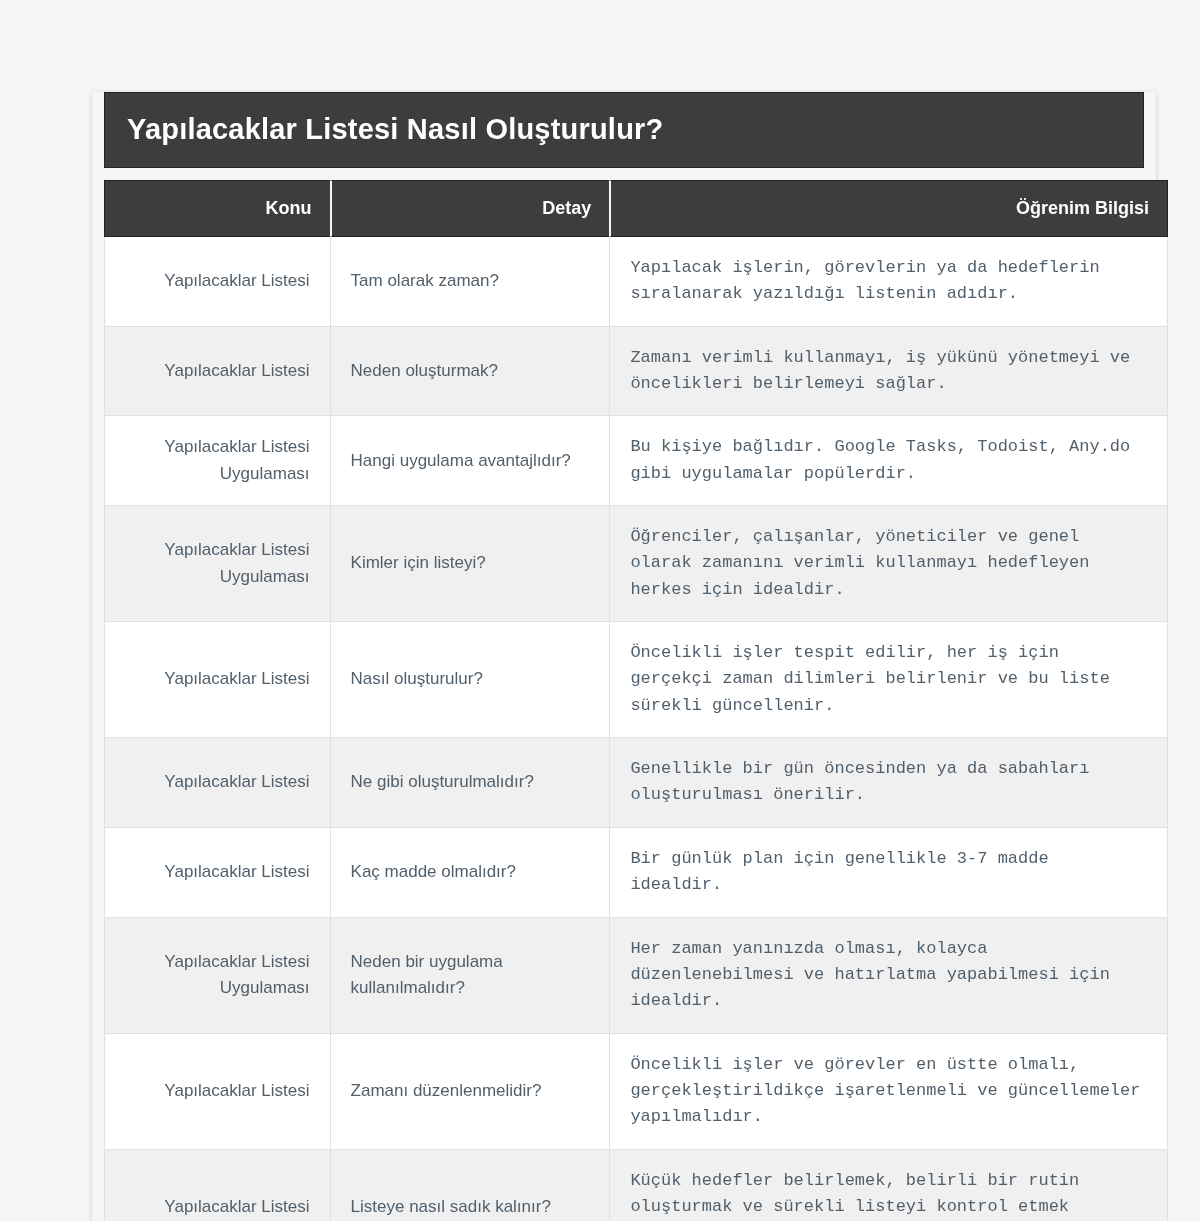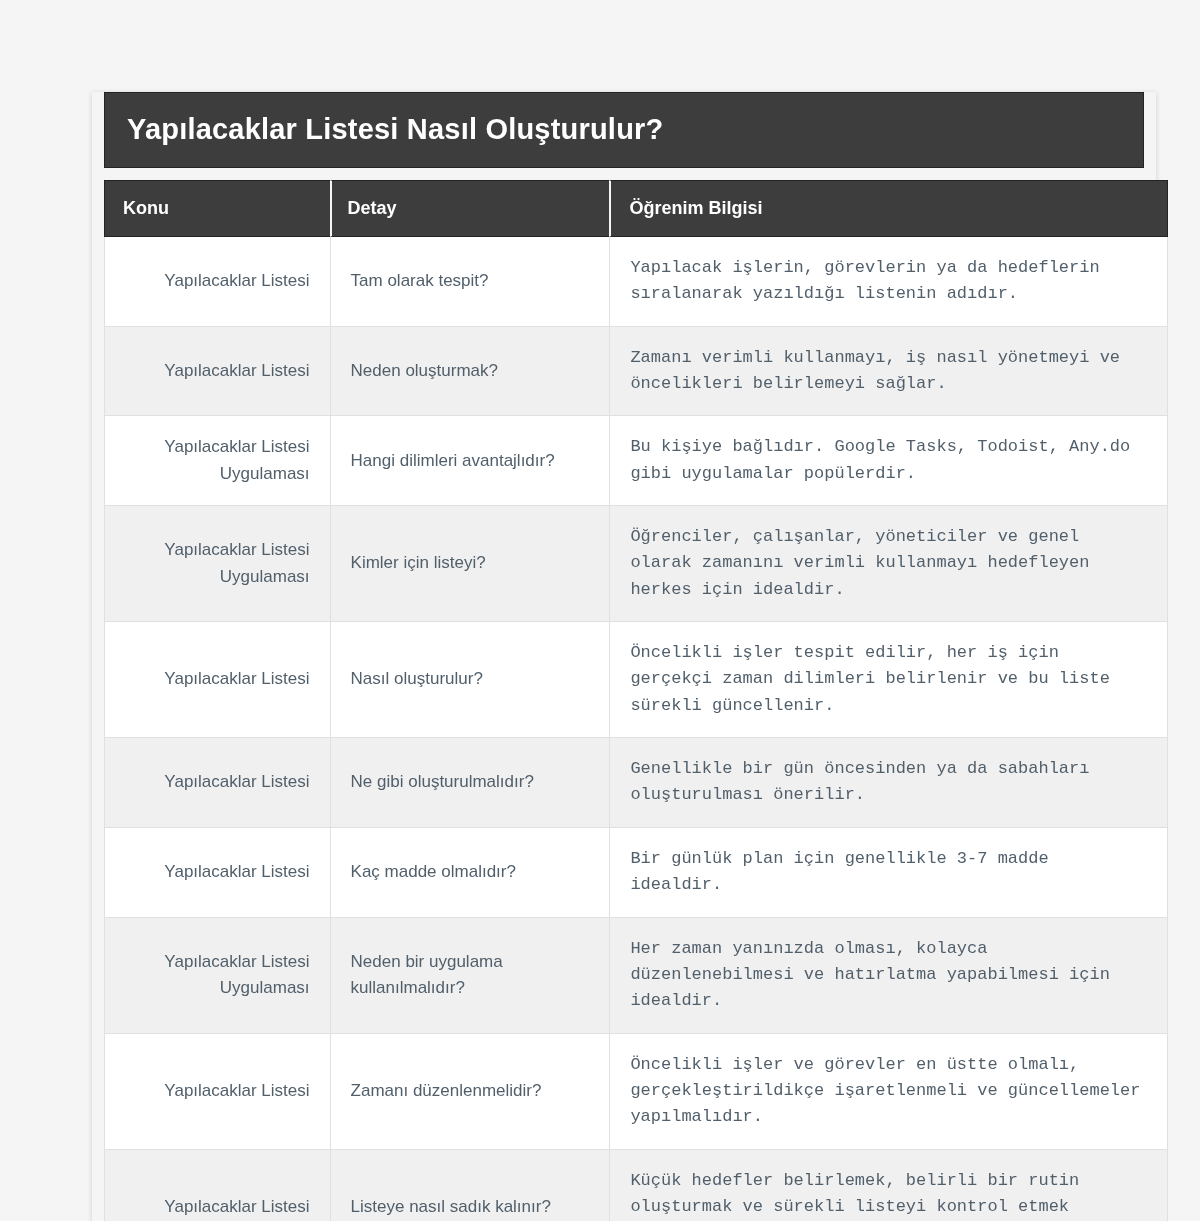--- a/index.html
+++ b/index.html
@@ -47,7 +47,7 @@
     color:var(--header-text);
     font-size:18px;
     font-weight:700;
-    text-align:left;
+    text-align:right;
     padding:17px 18px;
     border-top:1px solid var(--header-border);
     border-bottom:1px solid var(--header-border);

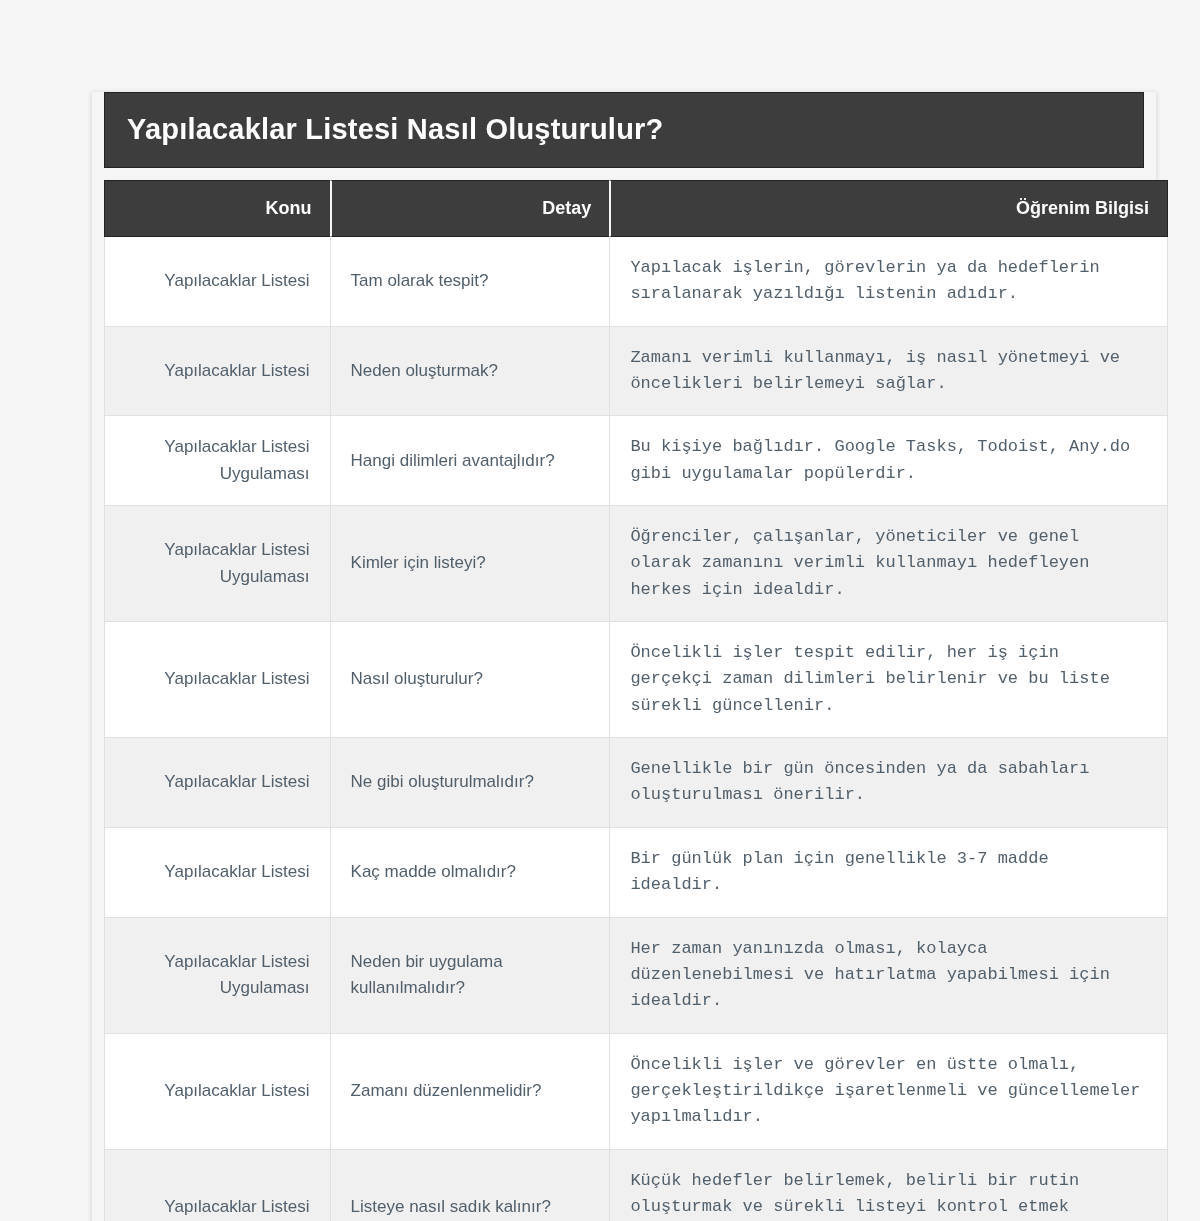--- a/index.html
+++ b/index.html
@@ -95,7 +95,7 @@
       <tbody id="rows">
   <tr>
     <td class="cell-konu">Yapılacaklar Listesi</td>
-    <td class="cell-detay">Tam olarak tespit?</td>
+    <td class="cell-detay">Tam olarak zaman?</td>
     <td class="cell-bilgi">Yapılacak işlerin, görevlerin ya da hedeflerin sıralanarak yazıldığı listenin adıdır.</td>
   </tr>
 

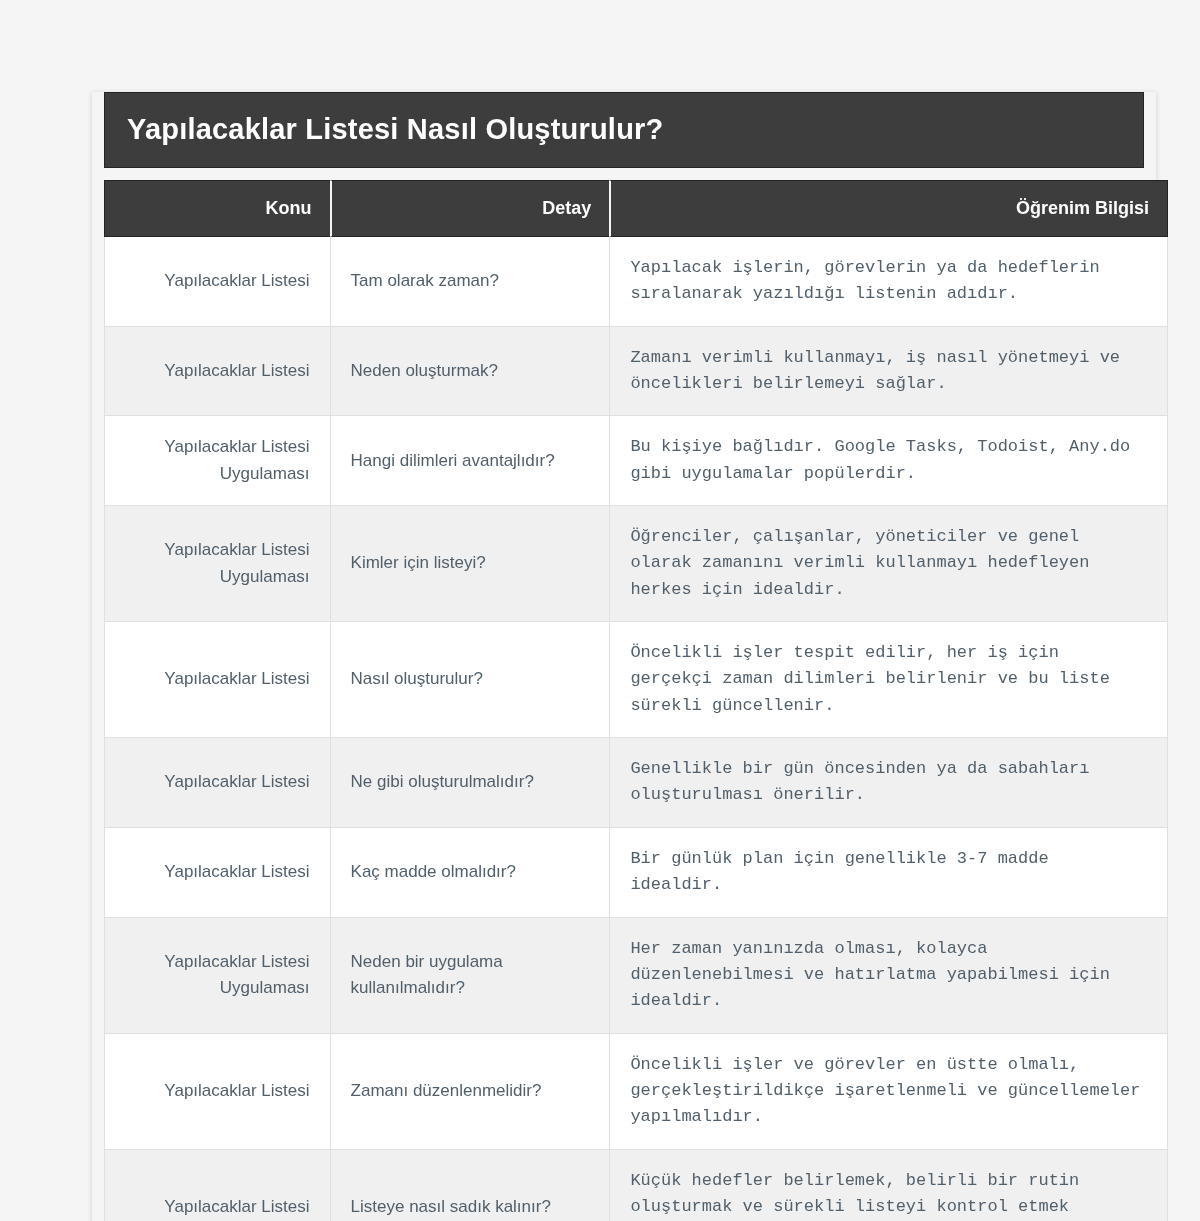--- a/index.html
+++ b/index.html
@@ -102,7 +102,7 @@
   <tr>
     <td class="cell-konu">Yapılacaklar Listesi</td>
     <td class="cell-detay">Neden oluşturmak?</td>
-    <td class="cell-bilgi">Zamanı verimli kullanmayı, iş nasıl yönetmeyi ve öncelikleri belirlemeyi sağlar.</td>
+    <td class="cell-bilgi">Zamanı verimli kullanmayı, iş yükünü yönetmeyi ve öncelikleri belirlemeyi sağlar.</td>
   </tr>
 
   <tr>

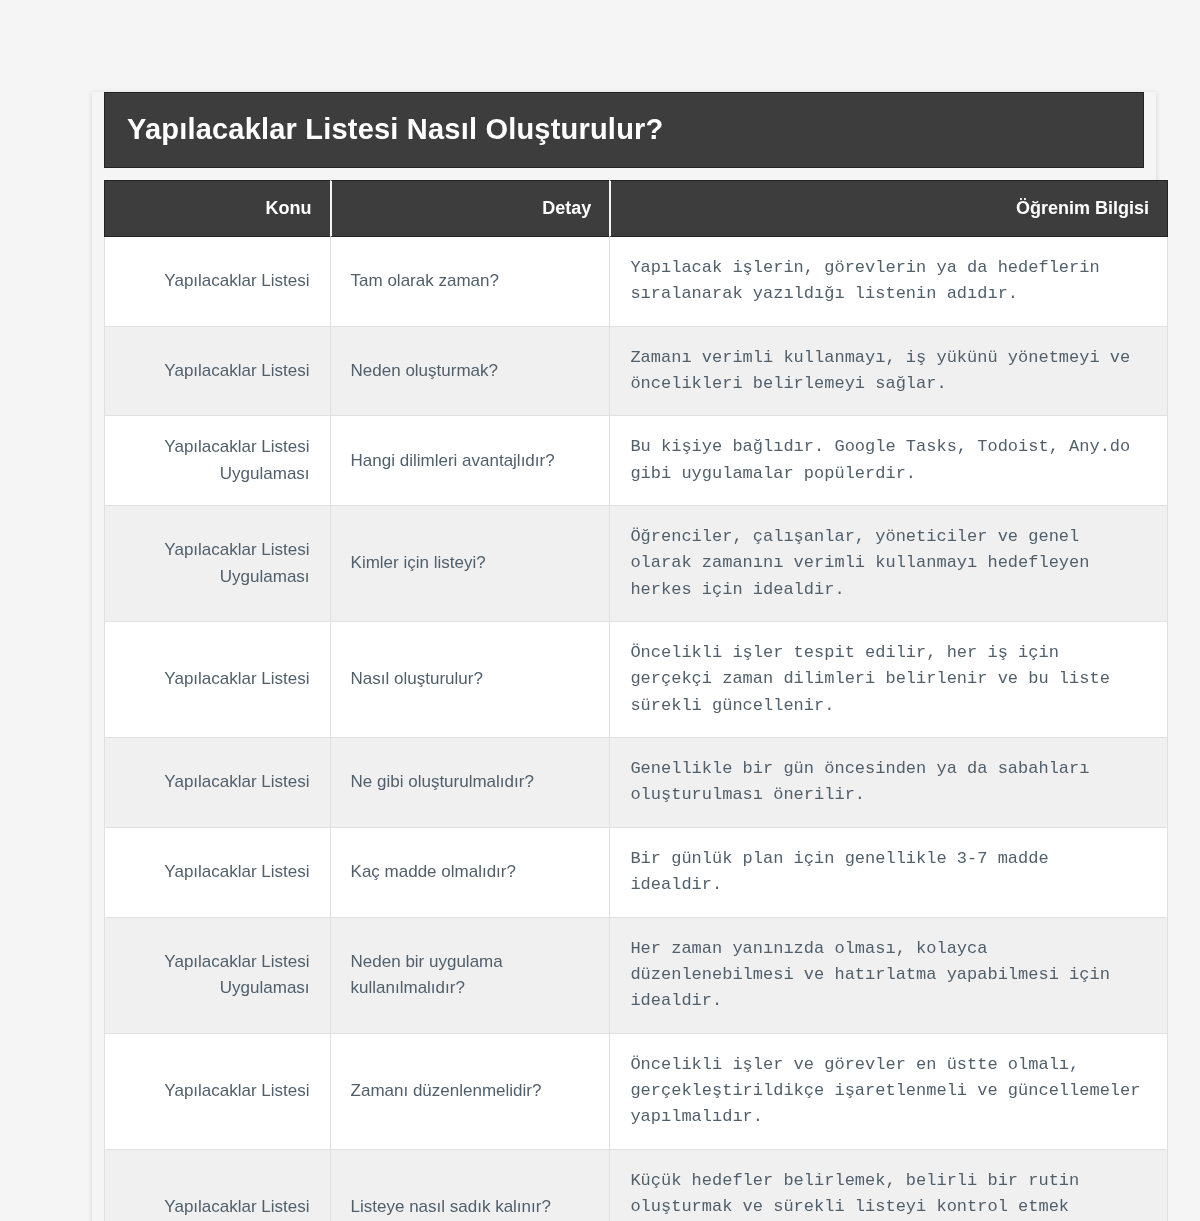--- a/index.html
+++ b/index.html
@@ -107,7 +107,7 @@
 
   <tr>
     <td class="cell-konu">Yapılacaklar Listesi Uygulaması</td>
-    <td class="cell-detay">Hangi dilimleri avantajlıdır?</td>
+    <td class="cell-detay">Hangi uygulama avantajlıdır?</td>
     <td class="cell-bilgi">Bu kişiye bağlıdır. Google Tasks, Todoist, Any.do gibi uygulamalar popülerdir.</td>
   </tr>
 

